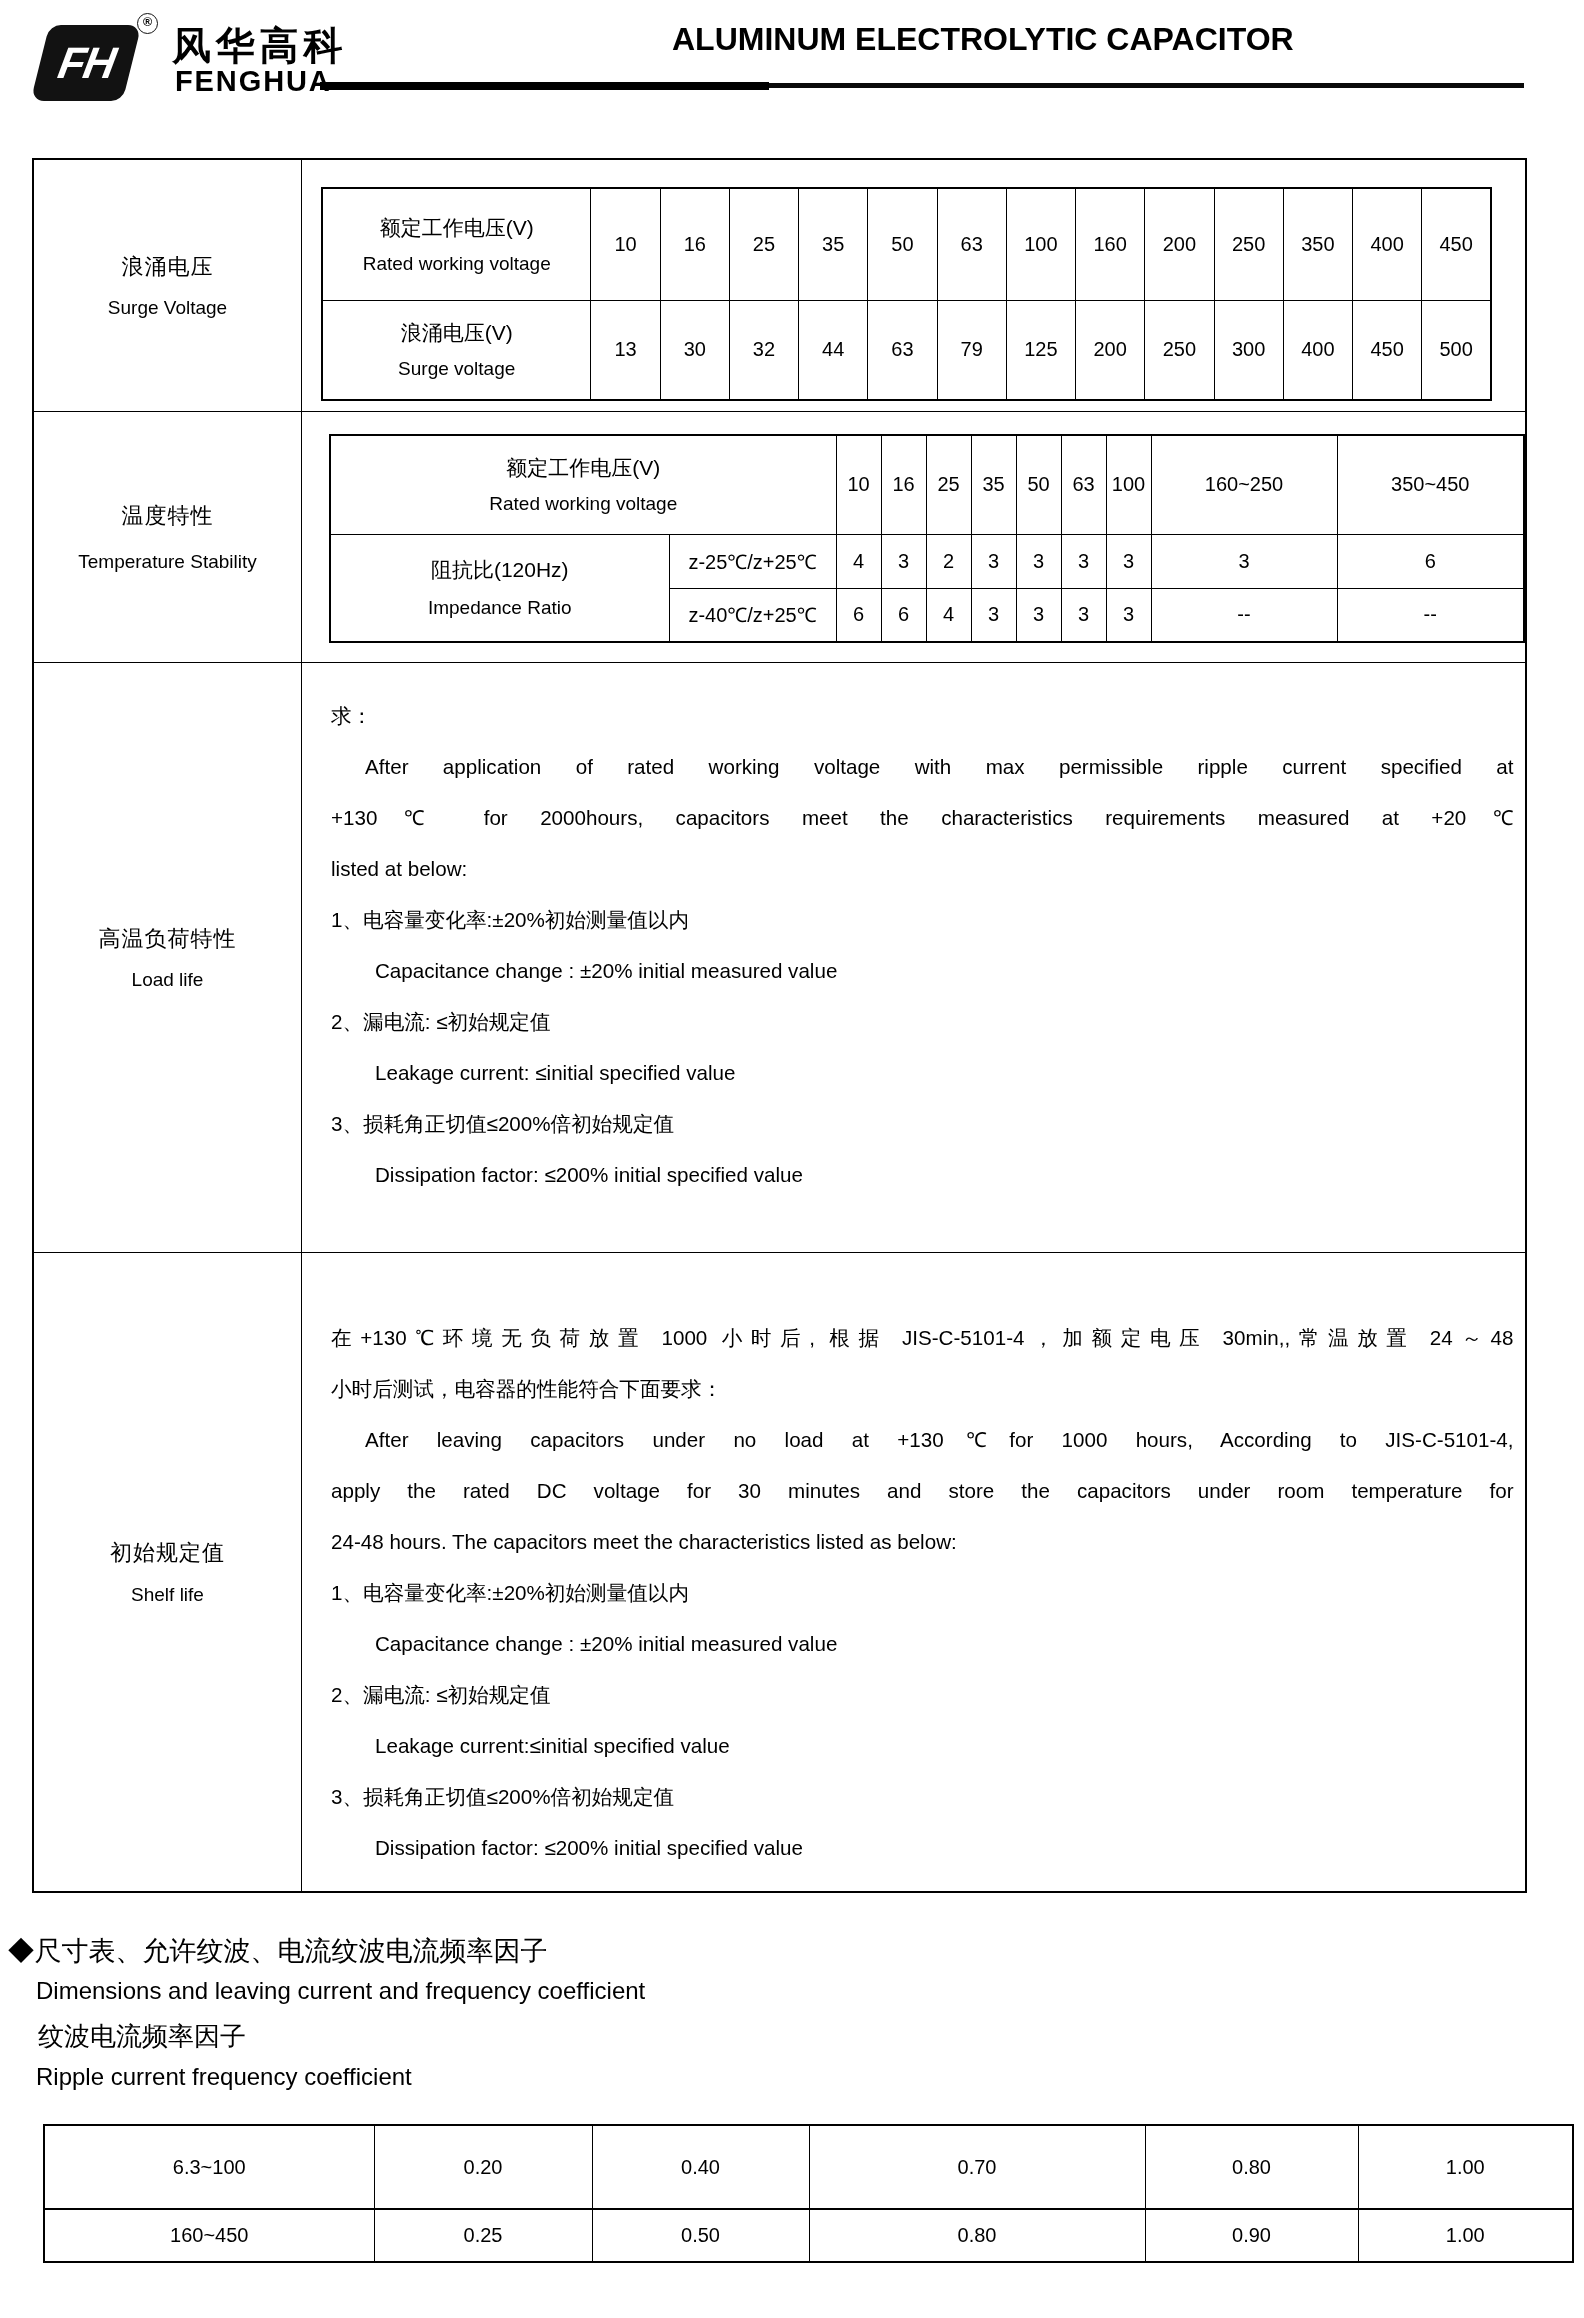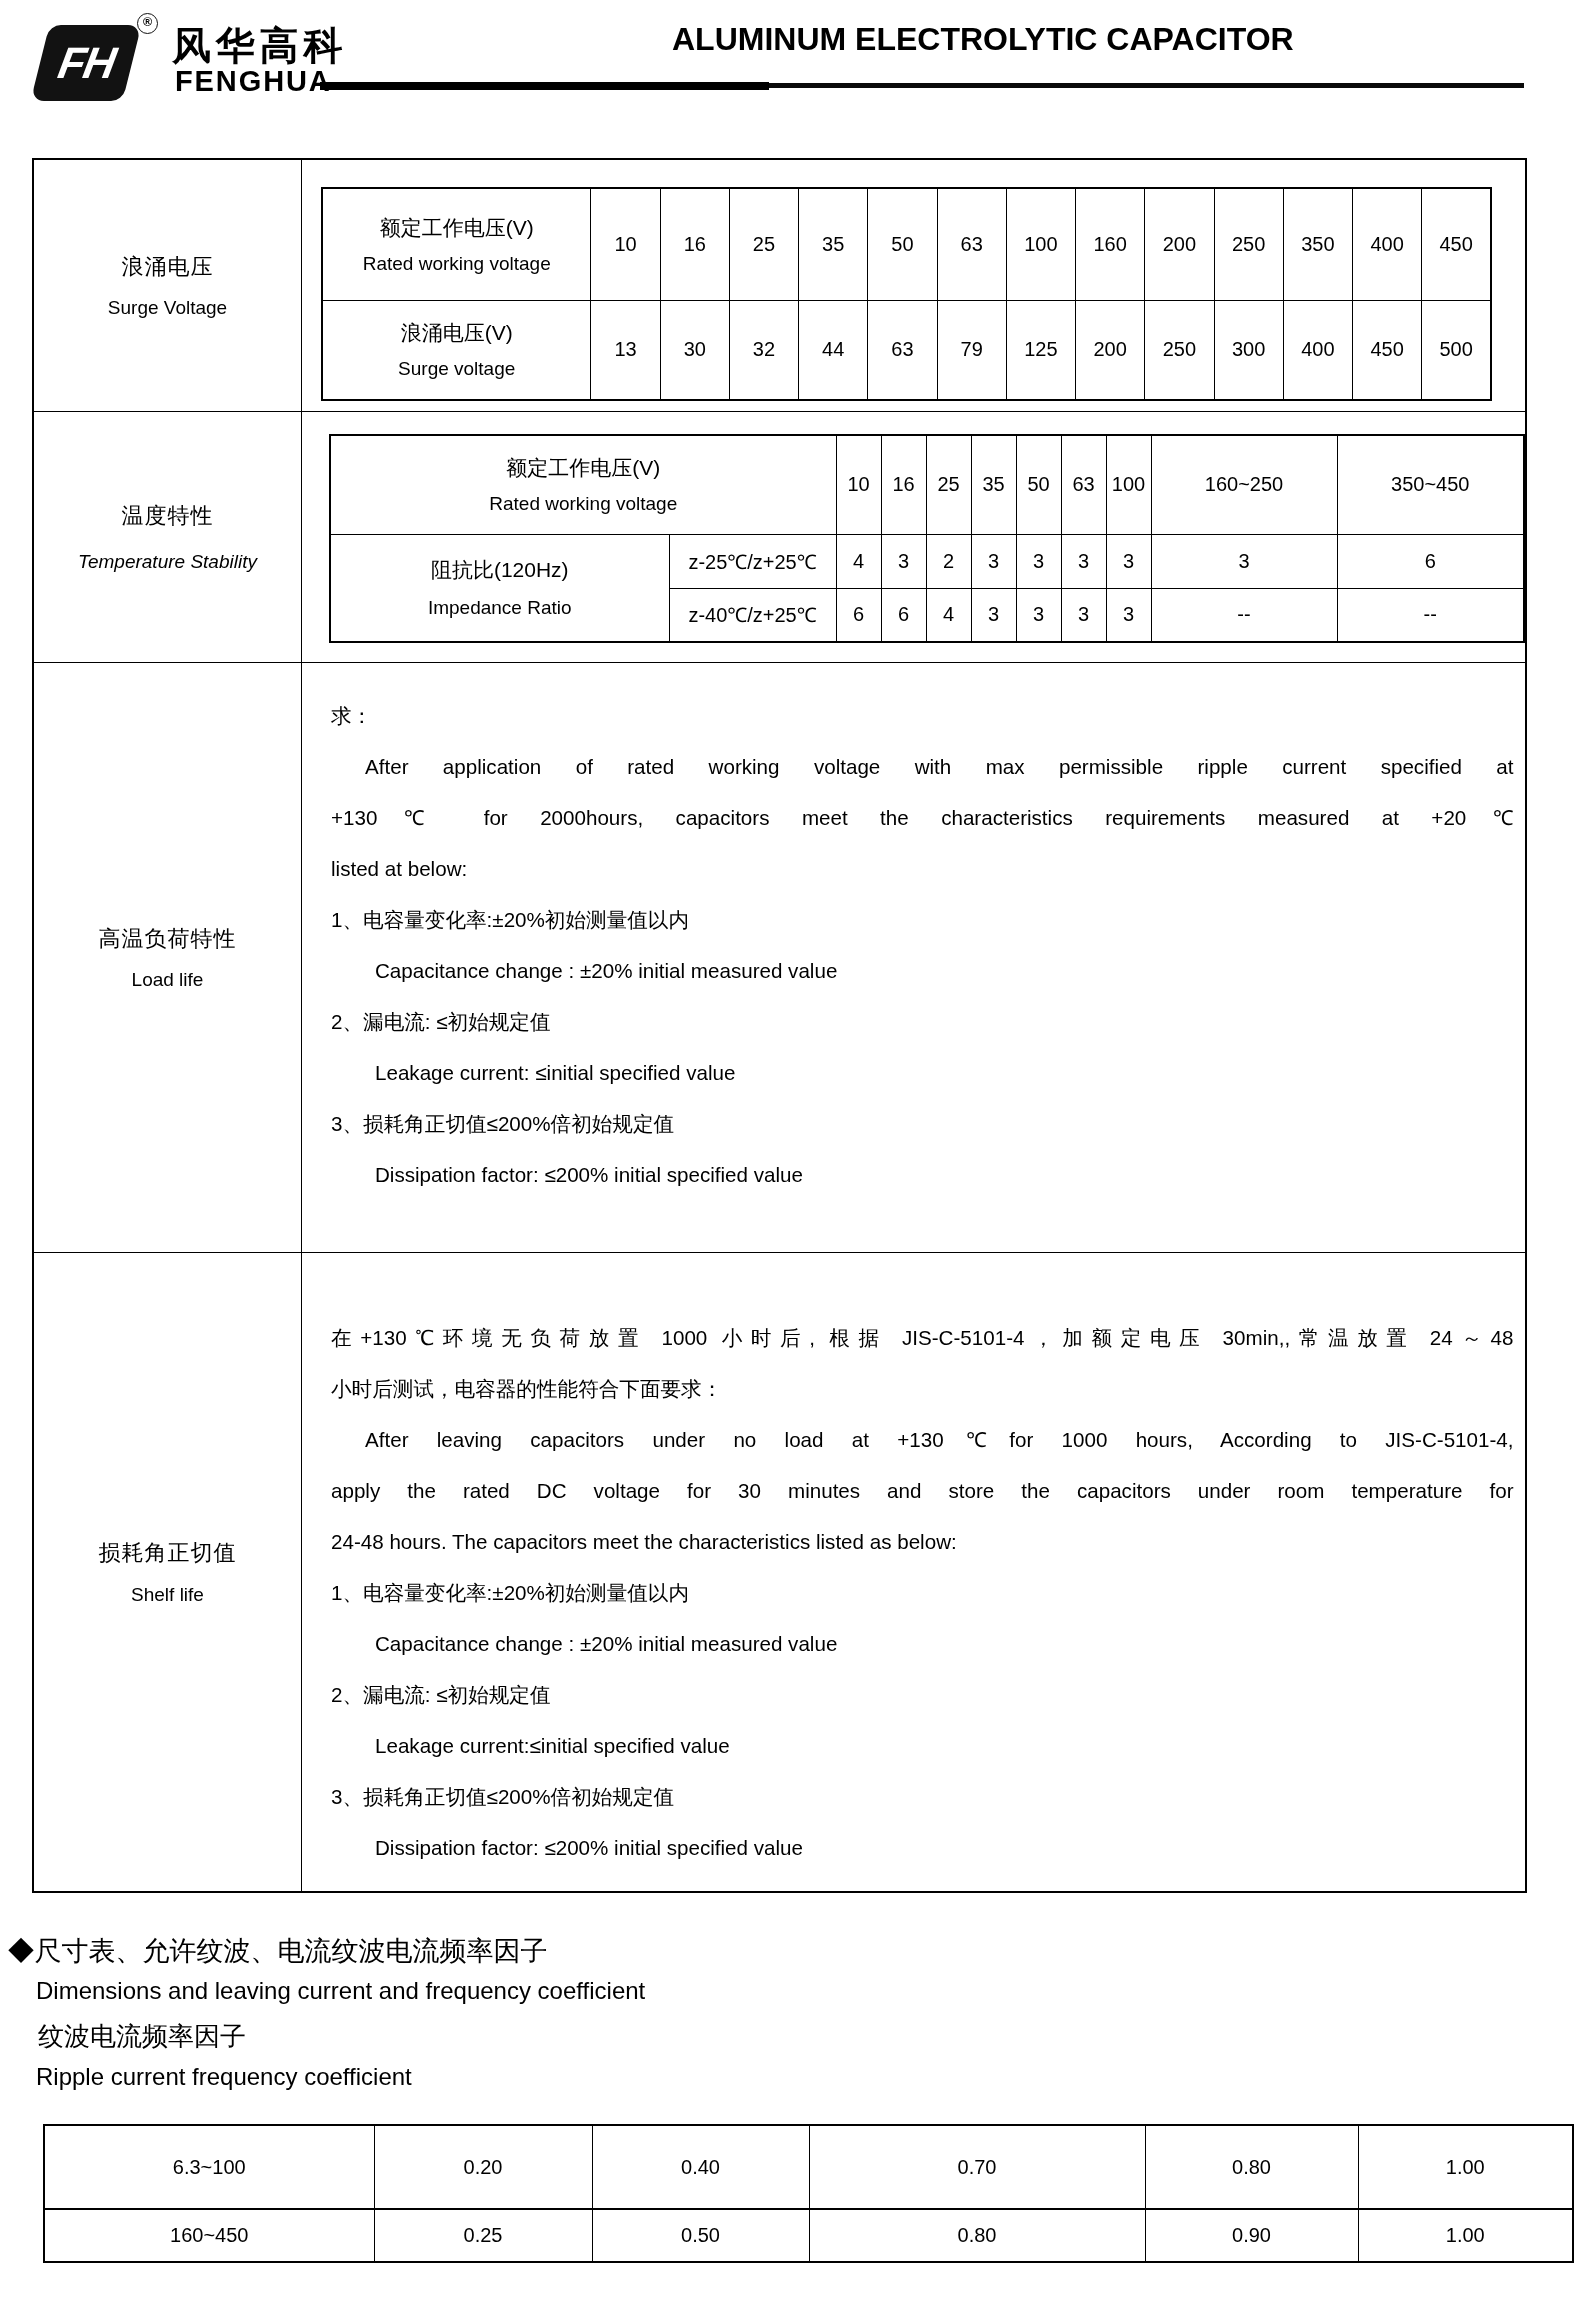--- a/index.html
+++ b/index.html
@@ -161,7 +161,7 @@
     <div class="spec-row" style="height:251px;">
       <div class="spec-label">
         <div class="cn">温度特性</div>
-        <div class="en" style="margin-top:20px;font-style:italic;">Temperature Stability</div>
+        <div class="en" style="margin-top:20px;">Temperature Stability</div>
       </div>
       <div class="spec-content">
         <table class="inner temp-table">

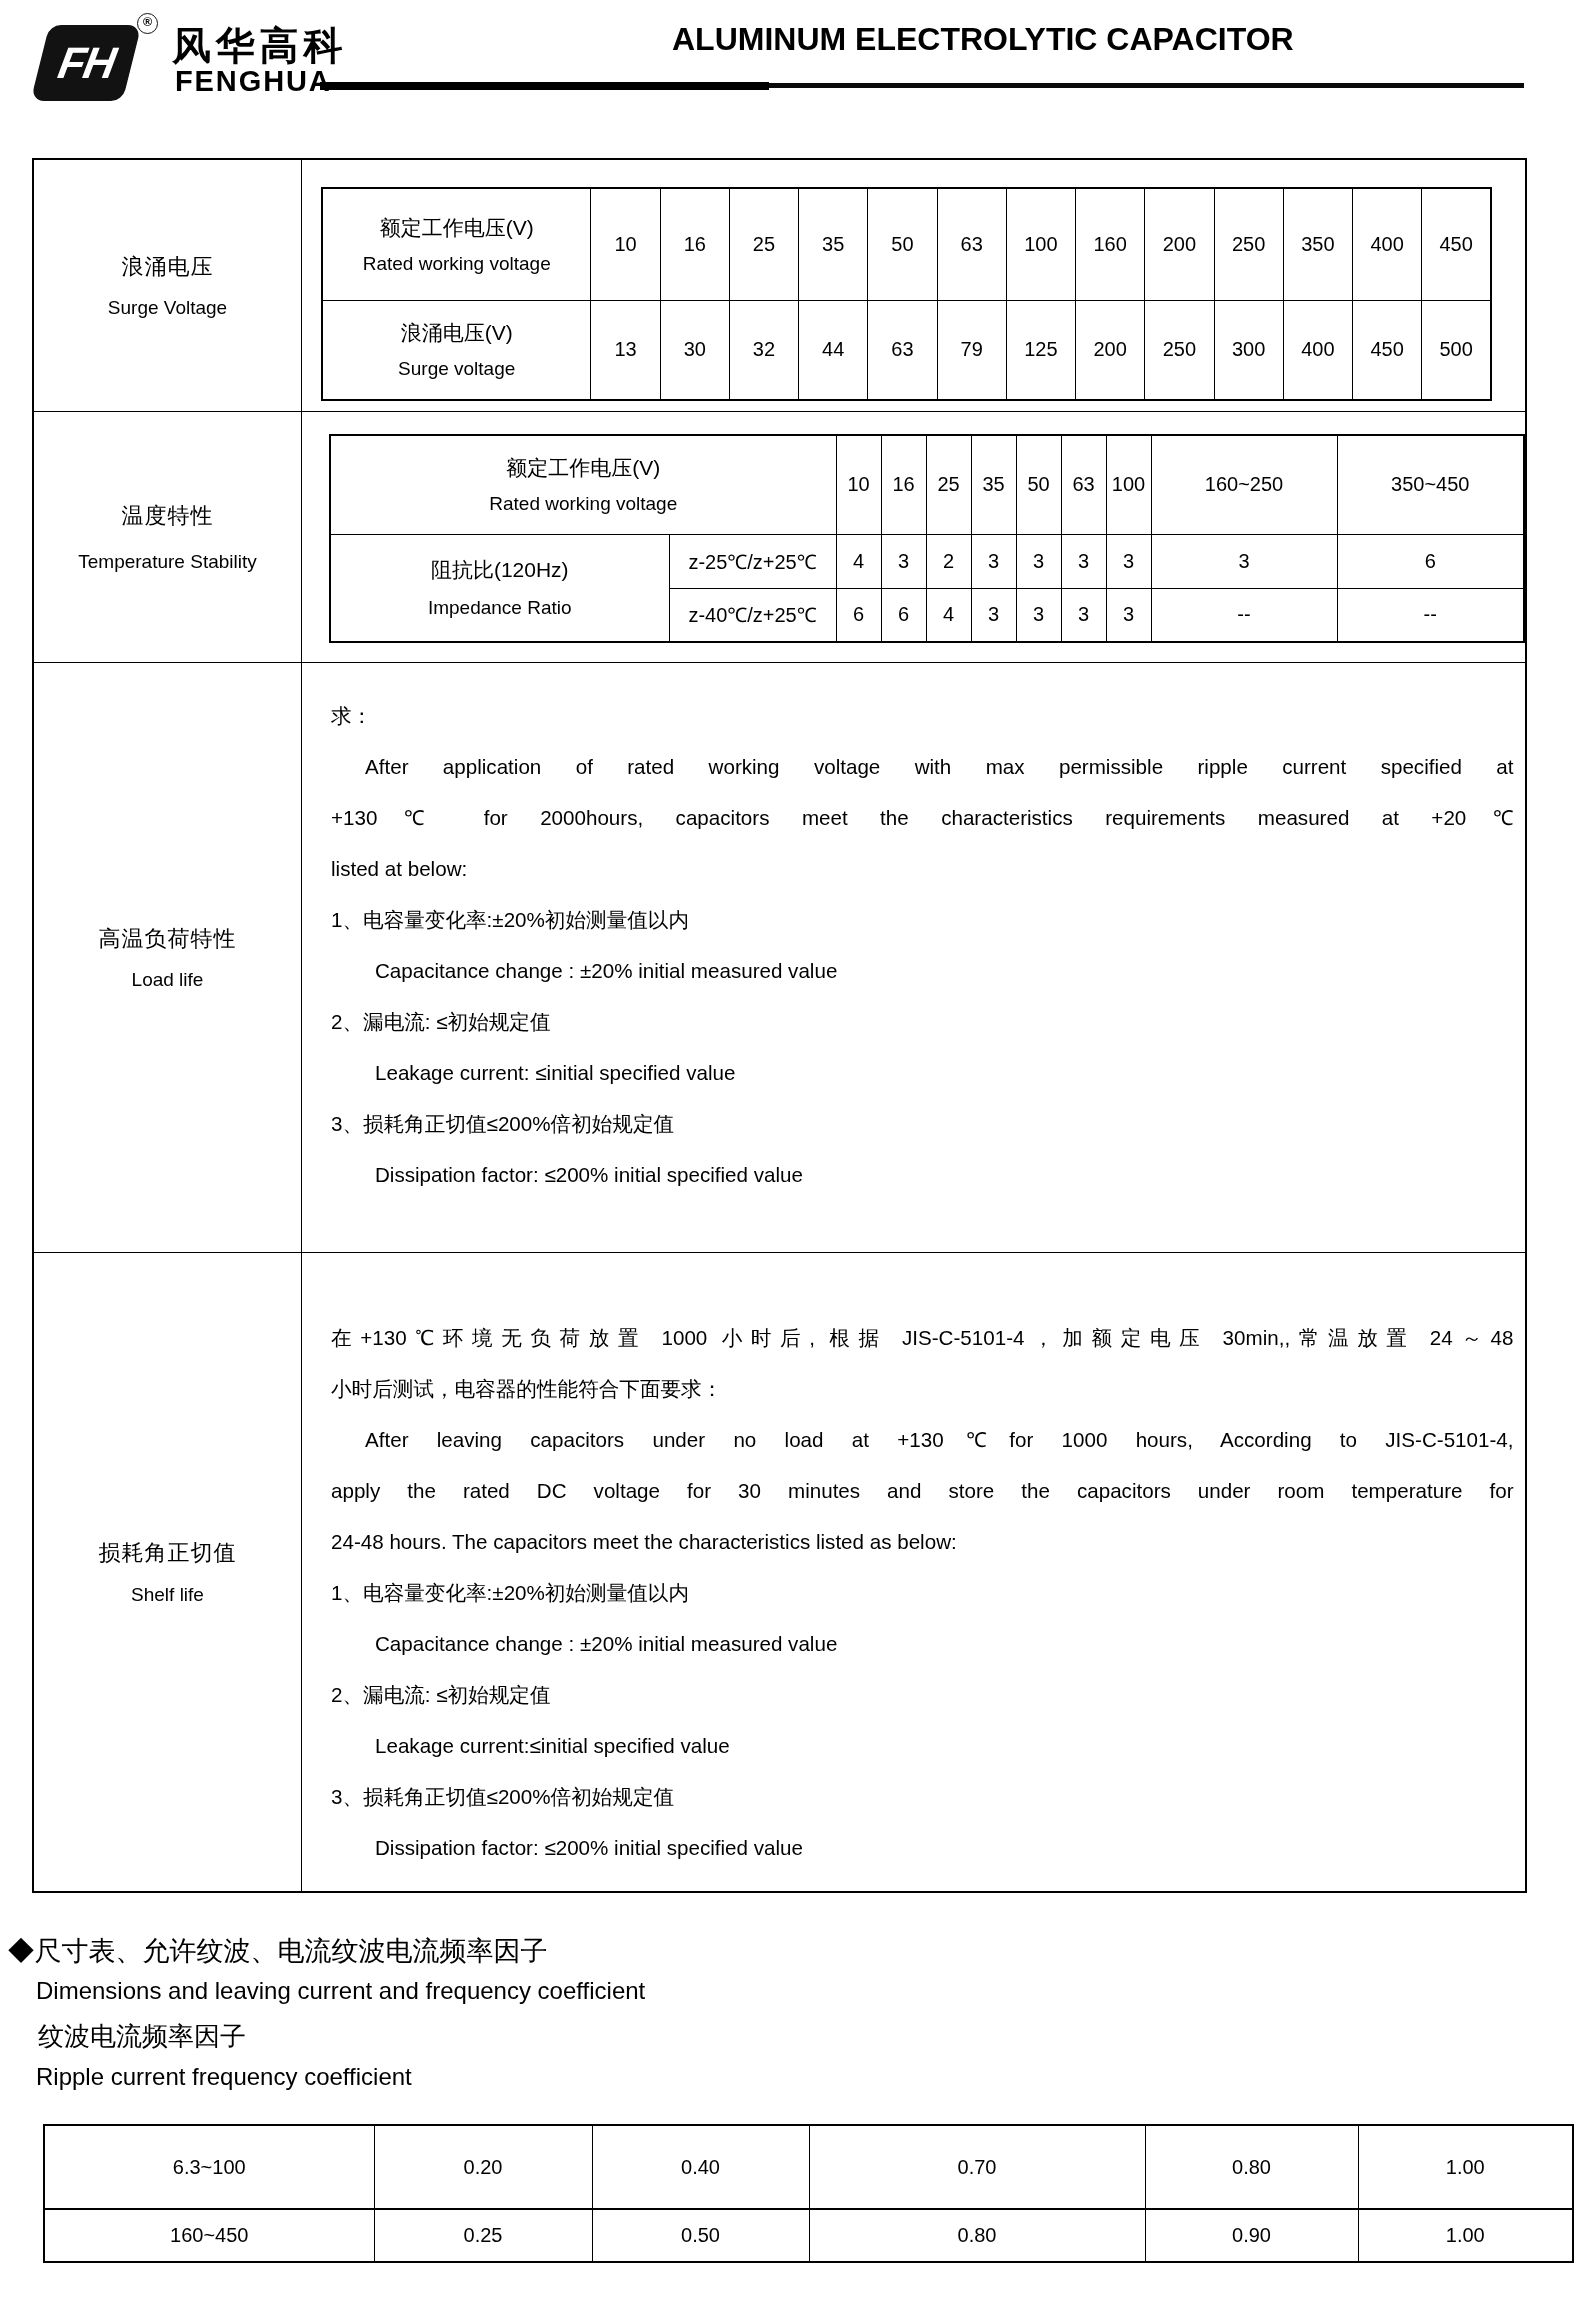--- a/index.html
+++ b/index.html
@@ -244,7 +244,7 @@
 
     <div class="spec-row" style="height:638px;">
       <div class="spec-label">
-        <div class="cn">损耗角正切值</div>
+        <div class="cn">初始规定值</div>
         <div class="en">Shelf life</div>
       </div>
       <div class="spec-content">

